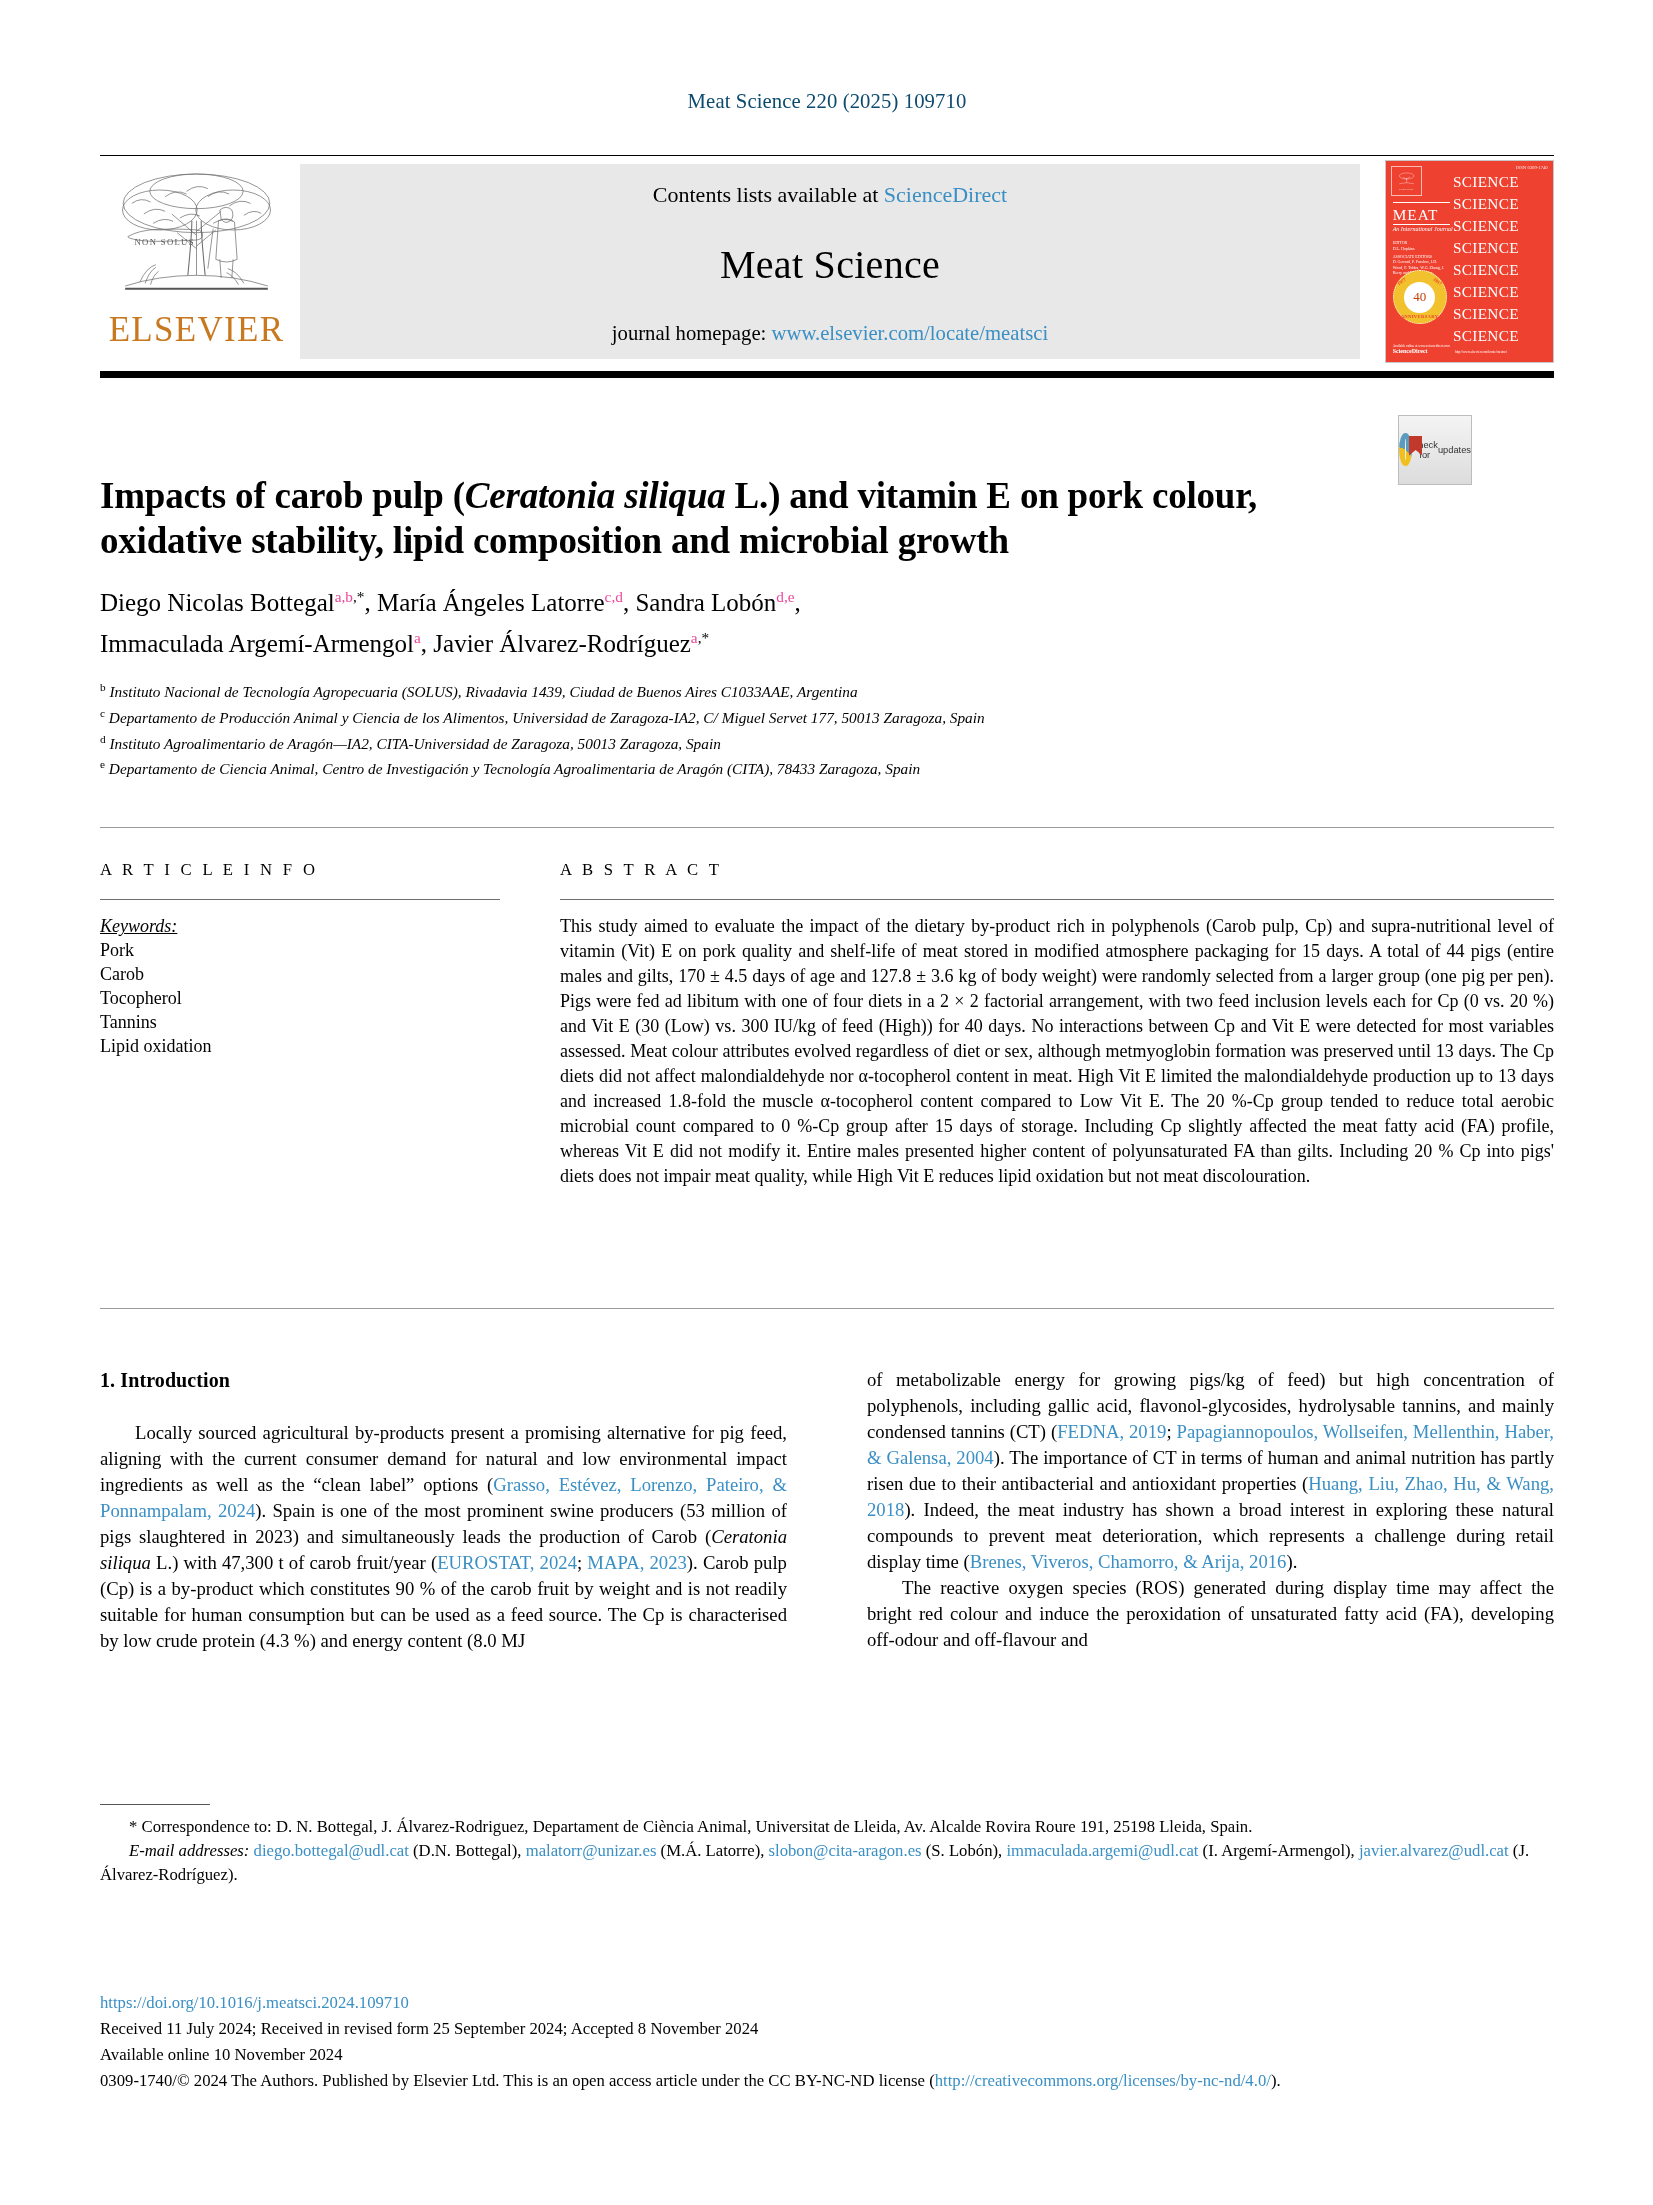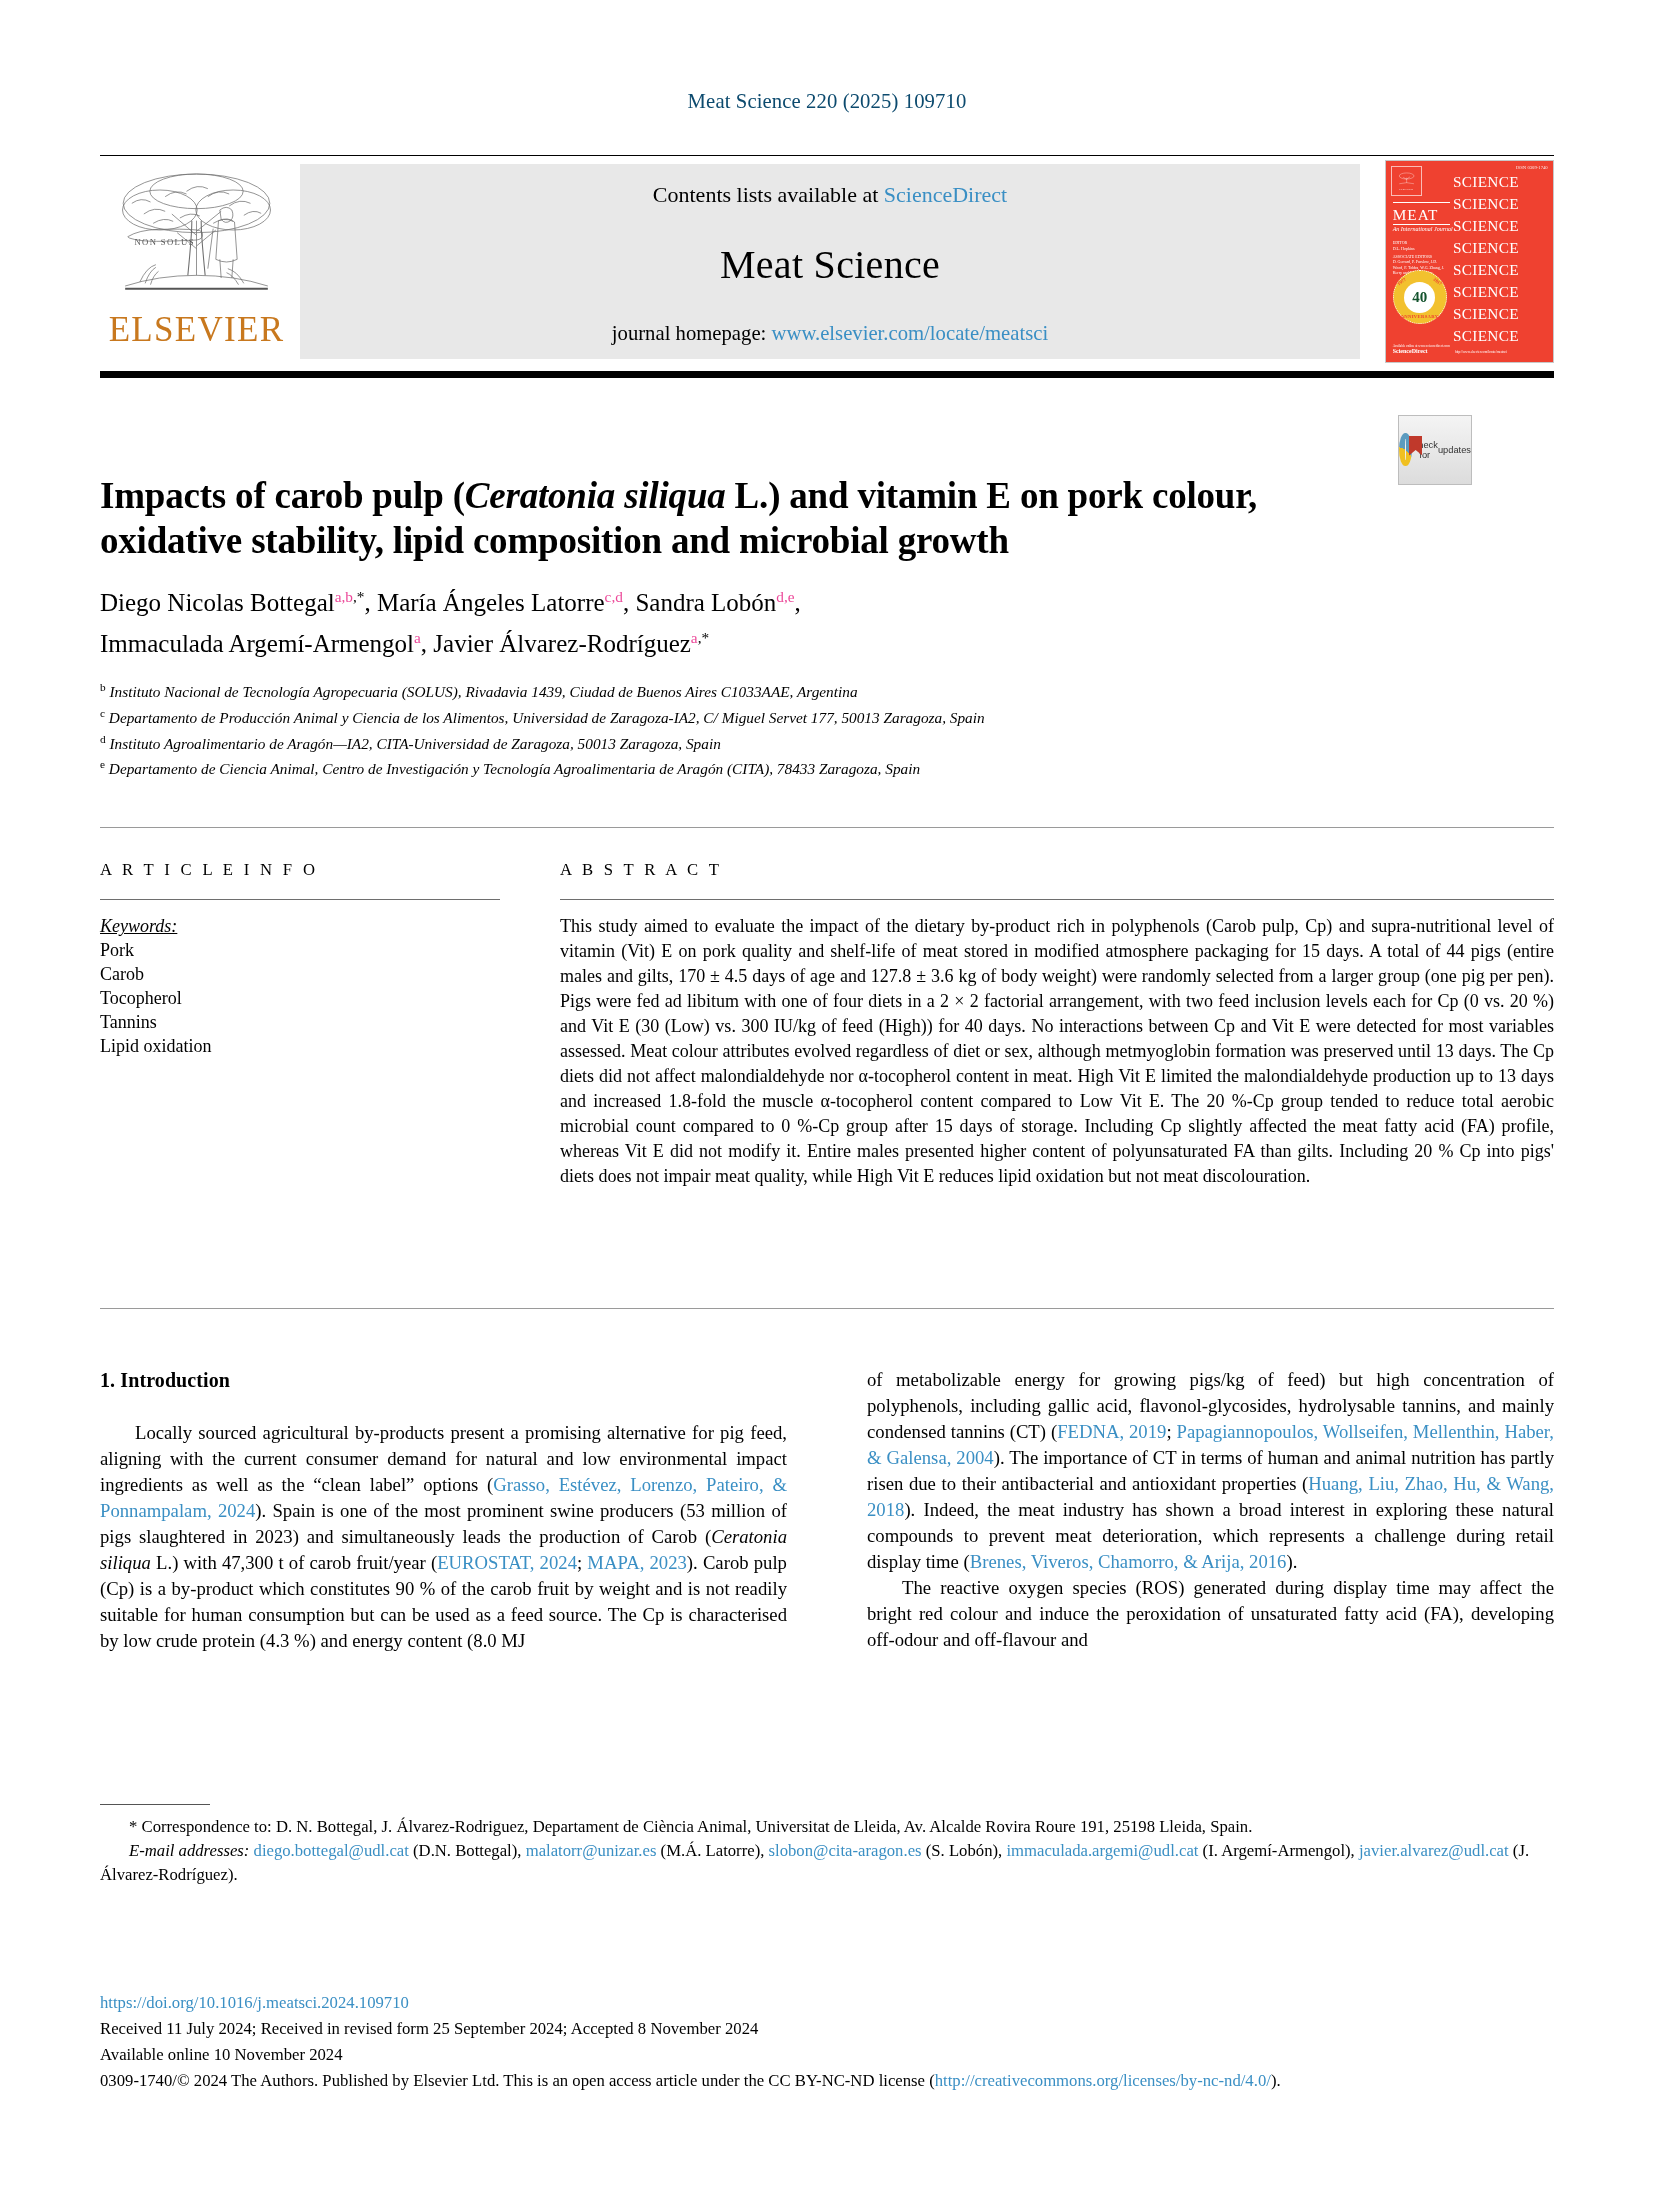--- a/index.html
+++ b/index.html
@@ -67,7 +67,7 @@
     display:flex;align-items:center;justify-content:center;
   }
   .cv-anniv .inner{width:31px;height:31px;border-radius:50%;background:#fff;
-    display:flex;align-items:center;justify-content:center;color:#14532d;font-size:15px;font-weight:bold;}
+    display:flex;align-items:center;justify-content:center;color:#c2410c;font-size:13px;font-weight:normal;}
   .cv-annivtxt{position:absolute;left:6.7px;top:110px;width:52px;height:52px;}
   .cv-annivtxt span{position:absolute;font-size:4.7px;color:#ef4130;font-weight:bold;}
   .cv-yearL{left:4px;top:8px;transform:rotate(-35deg);}

